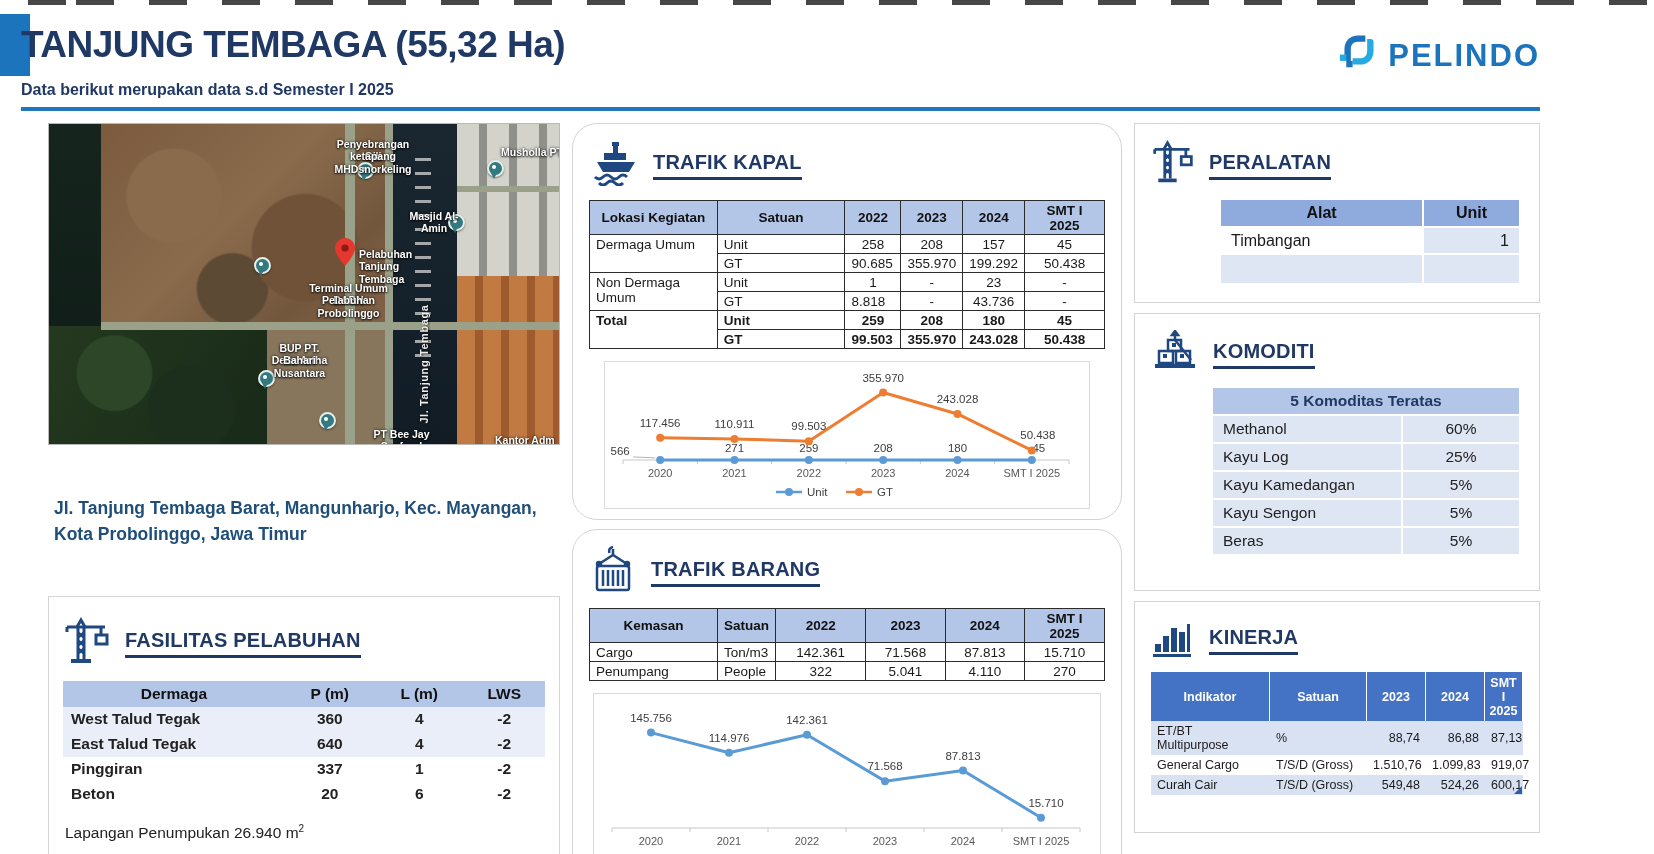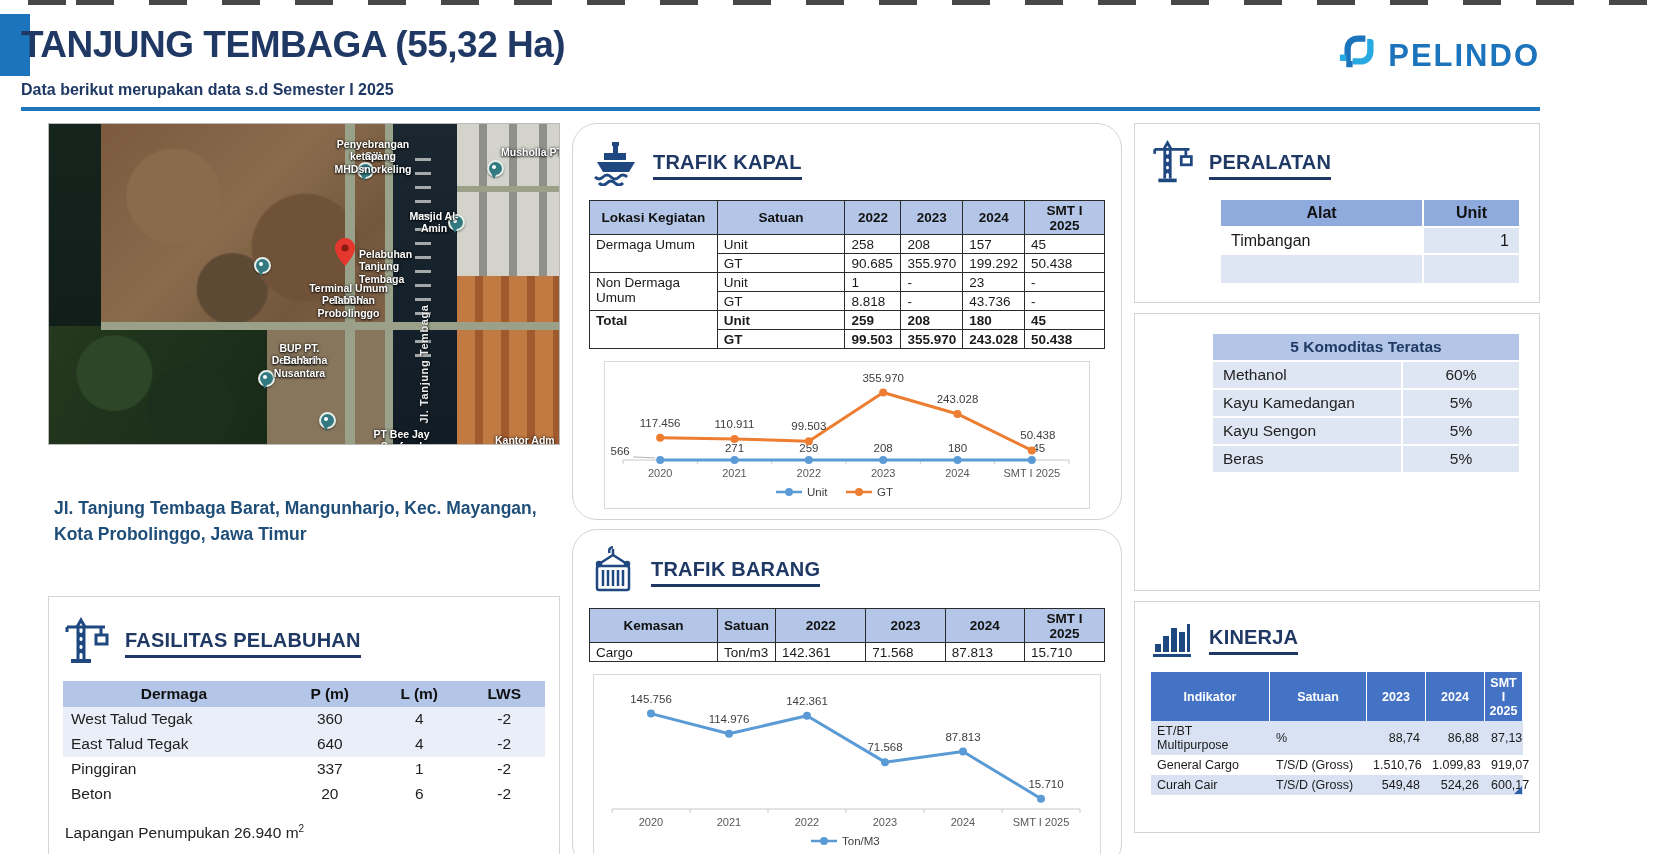--- a/index.html
+++ b/index.html
@@ -84,7 +84,7 @@
   .t-mid{width:100%;border-collapse:collapse;font-size:13.5px;}
   .t-mid th,.t-mid td{border:1px solid #2b2b2b;padding:1.5px 6px;height:19px;box-sizing:border-box;}
   .t-mid th{background:#B4C6E7;font-weight:bold;text-align:center;color:#111;}
-  .t-mid td{text-align:left;color:#1a1a1a;}
+  .t-mid td{text-align:center;color:#1a1a1a;}
   .t-mid td:nth-child(1),.t-mid td:nth-child(2){text-align:left;}
   .t-mid td:first-child{vertical-align:top;}
   .t-kapal td:nth-child(1){width:128px;} .t-kapal td:nth-child(2){width:56px;}

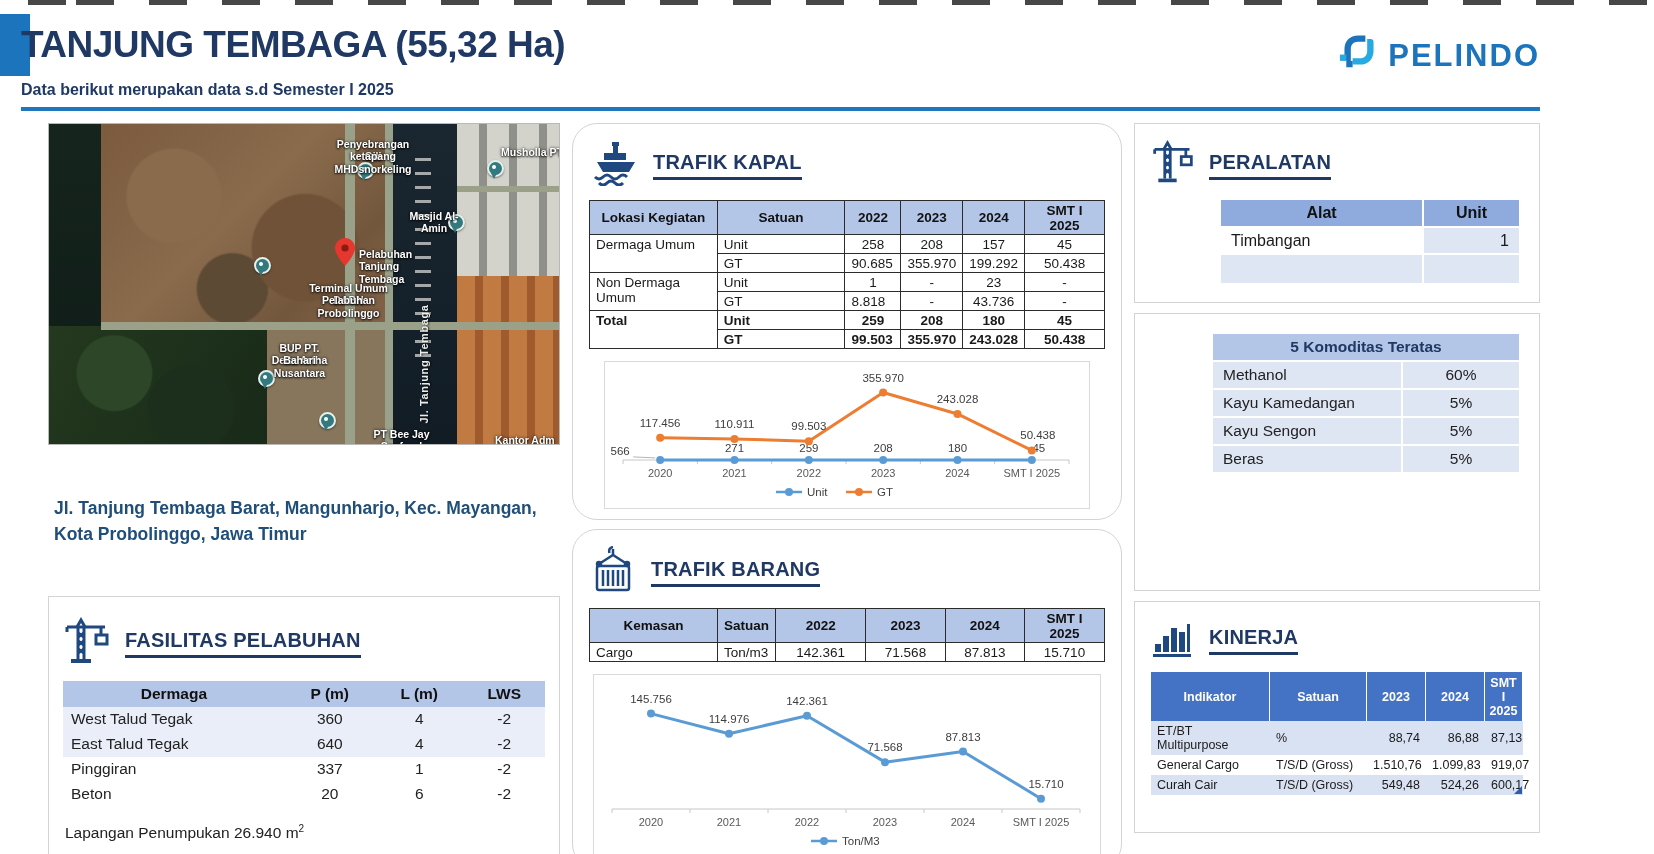--- a/index.html
+++ b/index.html
@@ -542,6 +542,23 @@
     </div>
 
     <div class="panel right-panel p-komoditi">
+      <div class="sec-head">
+        <span class="icon">
+          <svg width="48" height="44" viewBox="0 0 48 44" fill="none" stroke="#1F4880" stroke-width="2.5">
+            <path d="M24 1 l-3 4 h6 z" fill="#1F4880"></path>
+            <line x1="24" y1="4" x2="24" y2="10"></line>
+            <line x1="24" y1="10" x2="40" y2="30"></line>
+            <rect x="17" y="10" width="13" height="11"></rect>
+            <rect x="8" y="21" width="14" height="12"></rect>
+            <rect x="25" y="21" width="14" height="12"></rect>
+            <rect x="21" y="13" width="4" height="4" fill="#1F4880" stroke="none"></rect>
+            <rect x="12" y="24" width="4" height="4" fill="#1F4880" stroke="none"></rect>
+            <rect x="29" y="24" width="4" height="4" fill="#1F4880" stroke="none"></rect>
+            <line x1="4" y1="36" x2="44" y2="36" stroke-width="4"></line>
+          </svg>
+        </span>
+        <span class="sec-title">KOMODITI</span>
+      </div>
       <table class="t-kom">
           <thead>
             <tr>

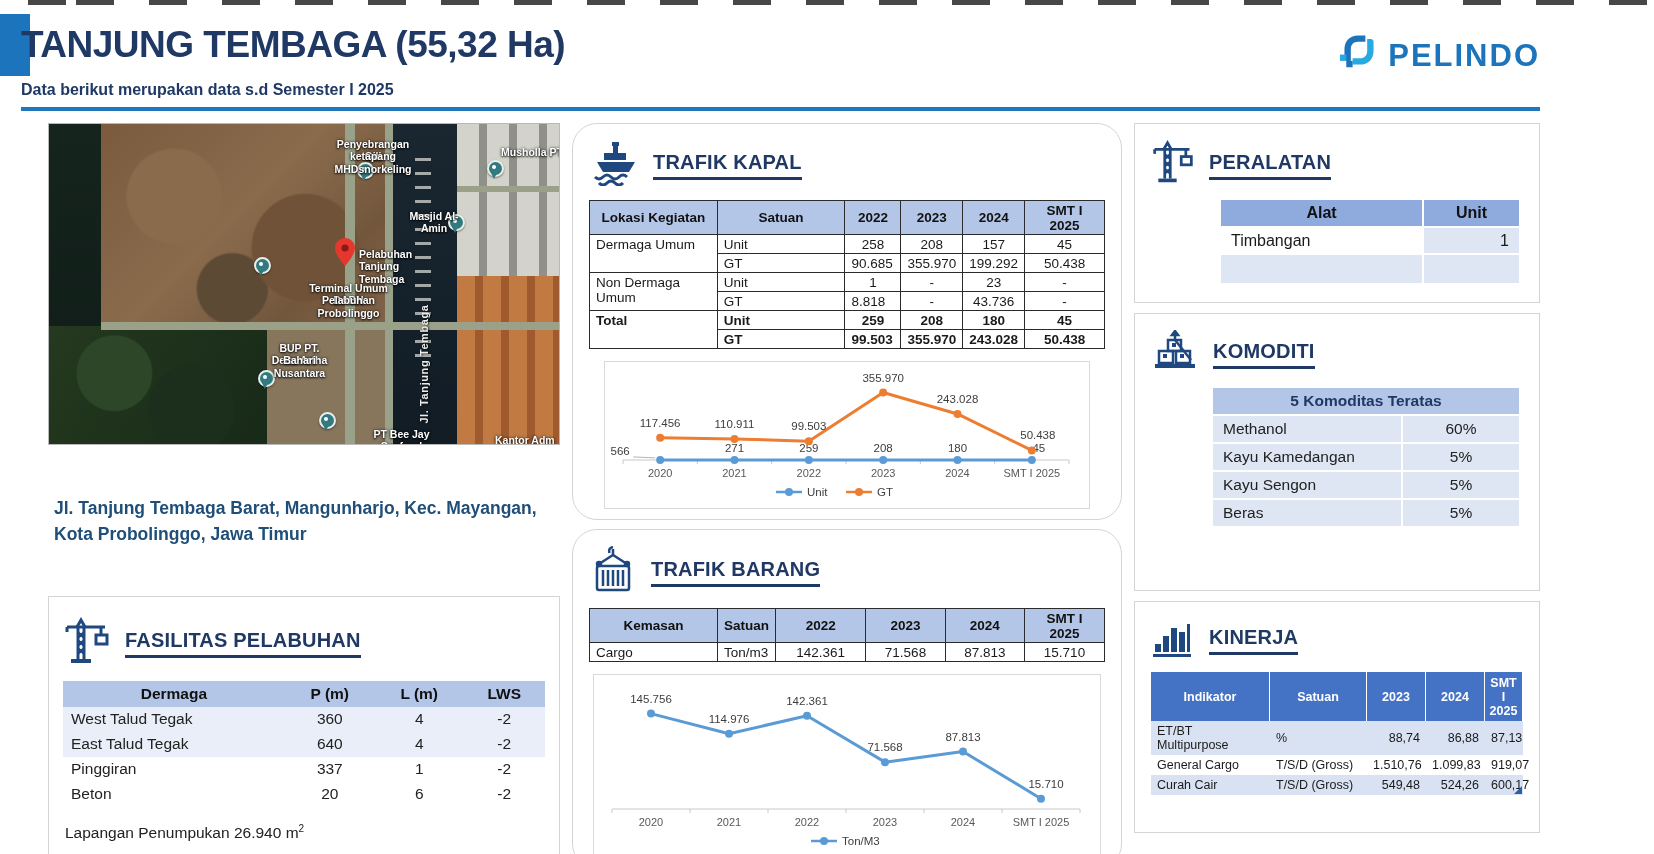--- a/index.html
+++ b/index.html
@@ -571,6 +571,10 @@
               <td>60%</td>
             </tr>
             <tr>
+              <td>Kayu Log</td>
+              <td>25%</td>
+            </tr>
+            <tr>
               <td>Kayu Kamedangan</td>
               <td>5%</td>
             </tr>

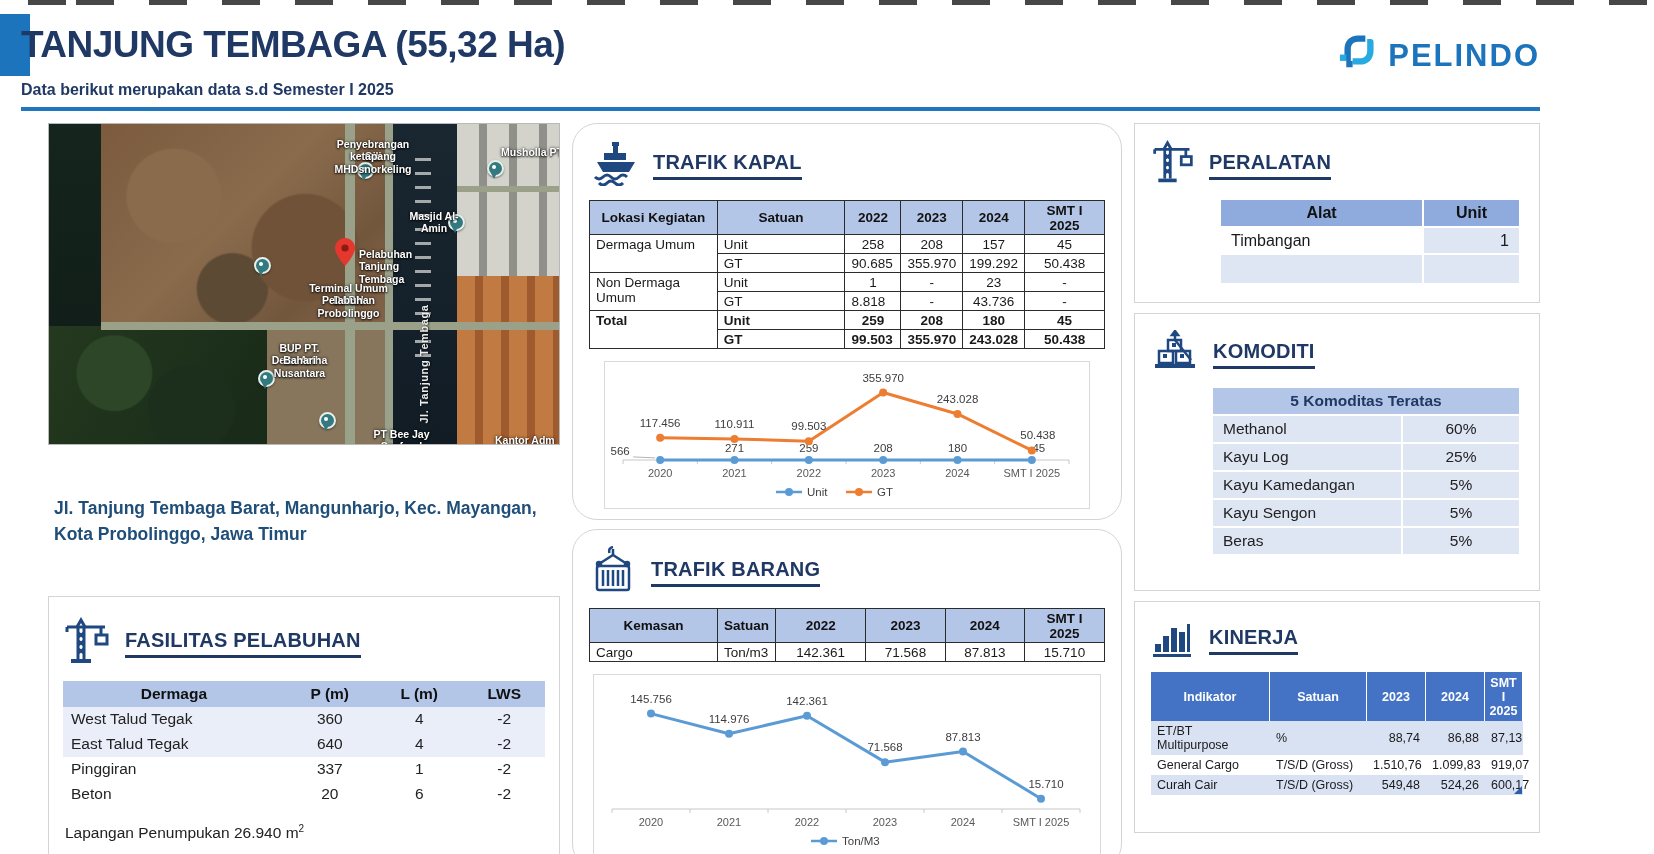--- a/index.html
+++ b/index.html
@@ -459,6 +459,14 @@
               <td>87.813</td>
               <td>15.710</td>
             </tr>
+            <tr>
+              <td>Penumpang</td>
+              <td>People</td>
+              <td>322</td>
+              <td>5.041</td>
+              <td>4.110</td>
+              <td>270</td>
+            </tr>
           </tbody>
         </table>
       <div class="chart-box c2">

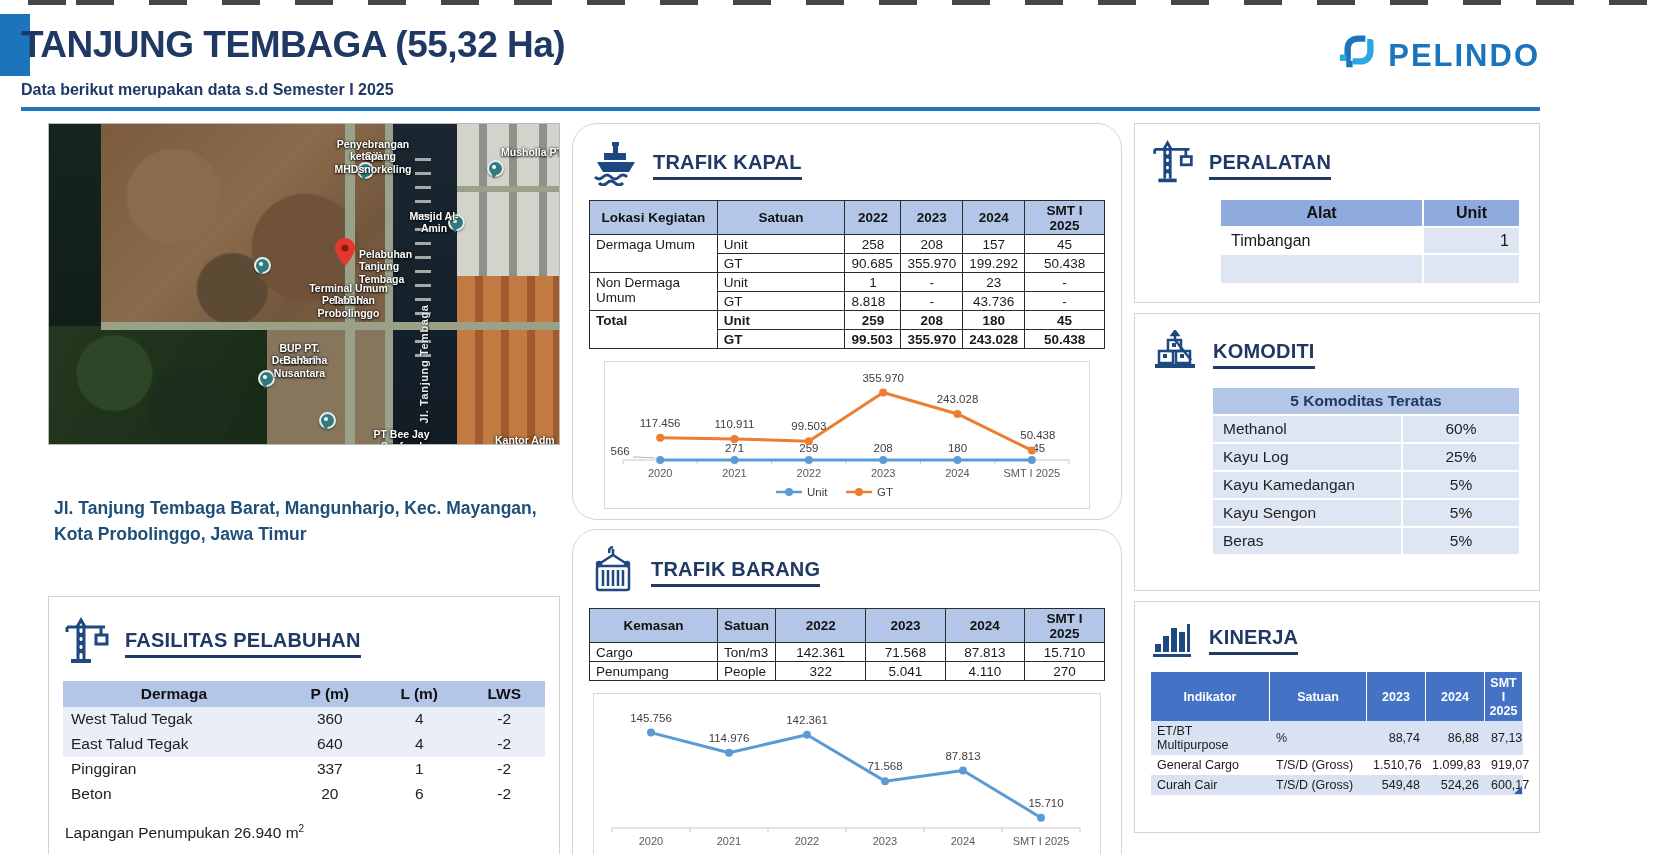--- a/index.html
+++ b/index.html
@@ -73,7 +73,7 @@
   .t-fas{width:100%;border-collapse:collapse;font-size:15.5px;margin-top:10px;}
   .t-fas th{background:#B4C6E7;color:#111;font-weight:bold;padding:4px 6px;text-align:center;}
   .t-fas th:first-child{width:46%;}
-  .t-fas td{padding:3.5px 8px;text-align:center;color:#222;}
+  .t-fas td{padding:3.5px 8px;text-align:center;color:#222;font-weight:bold;}
   .t-fas td:first-child{text-align:left;}
   .t-fas tbody tr:nth-child(1),.t-fas tbody tr:nth-child(2){background:#EAEEF8;}
   .note{margin:16px 2px 0;font-size:15.5px;color:#222;}

